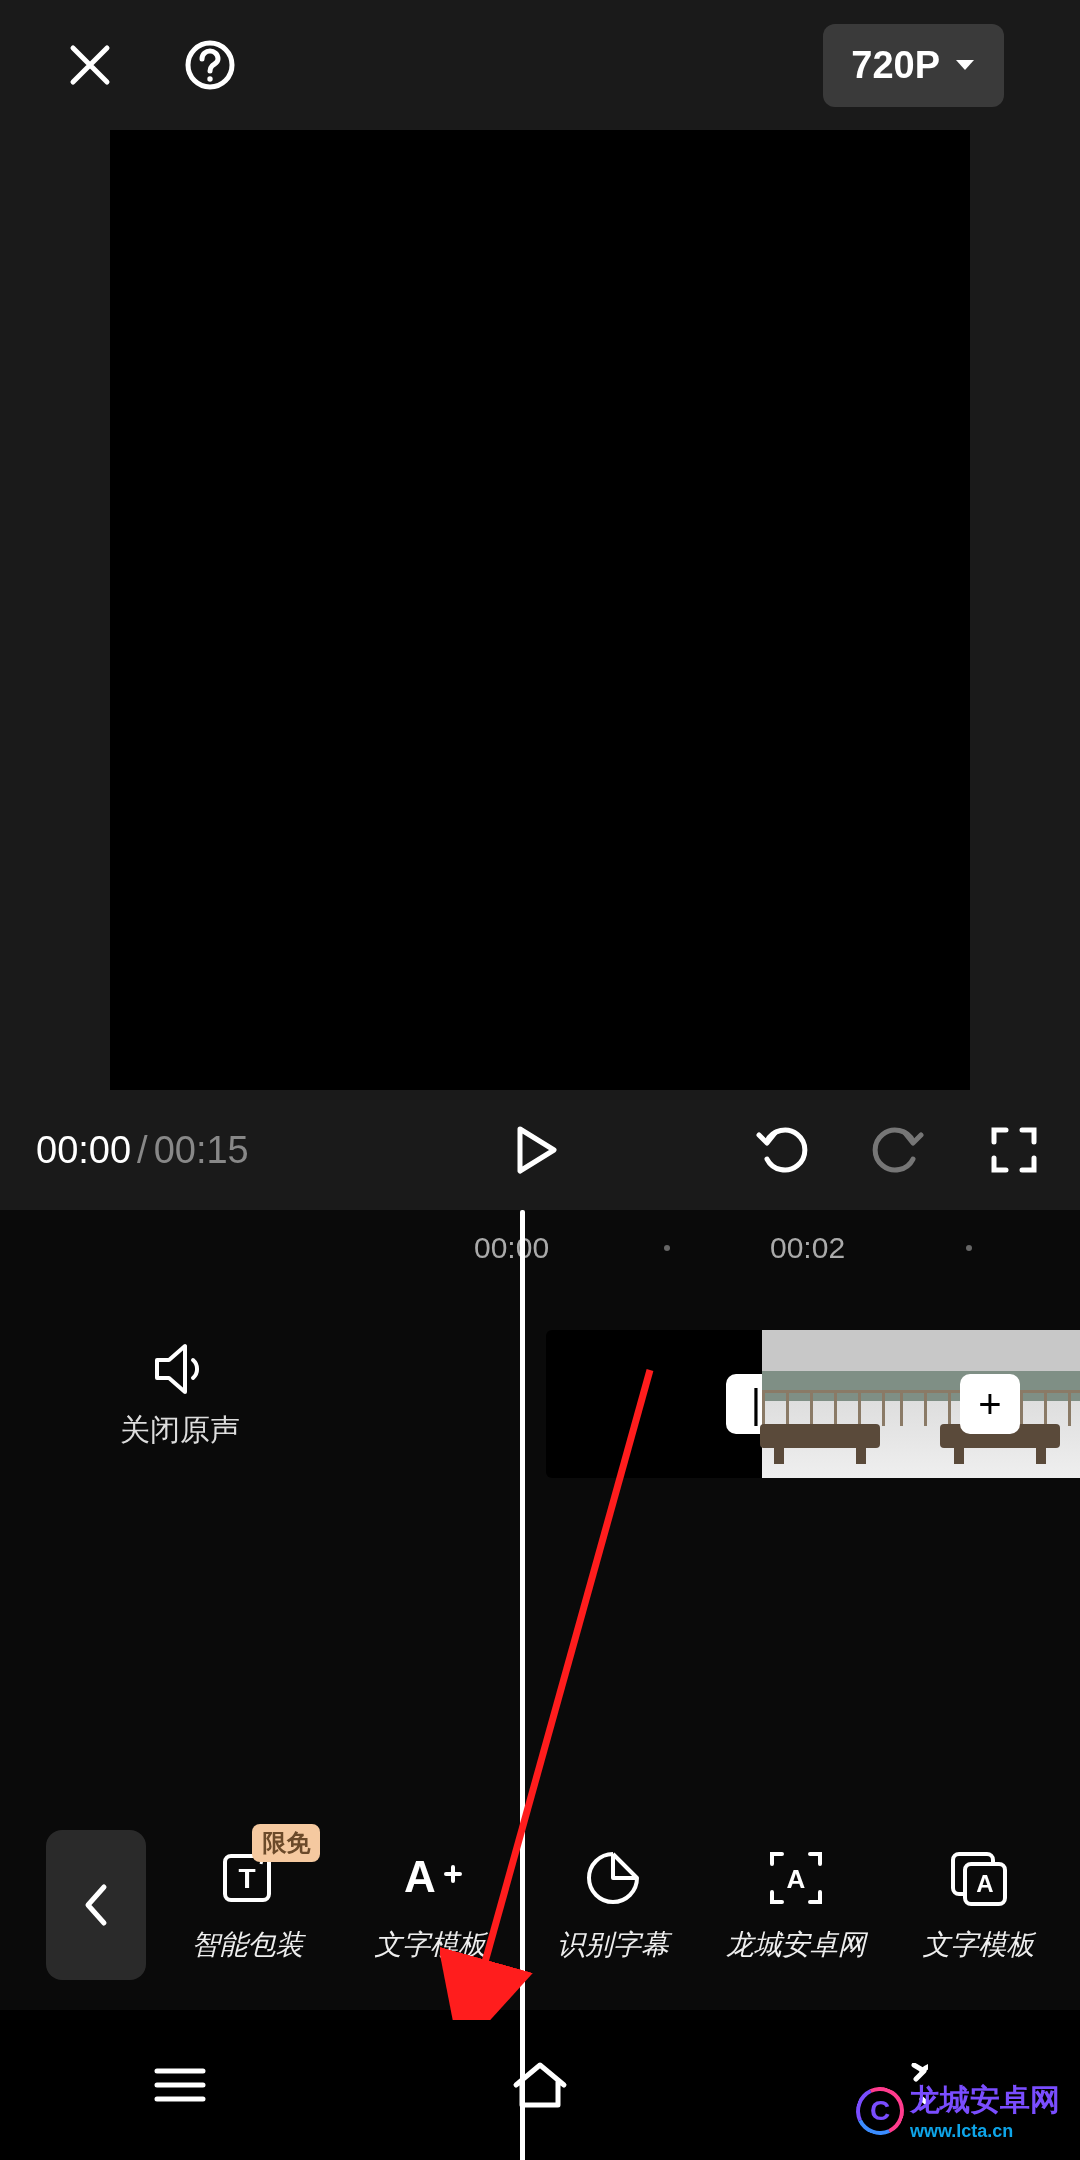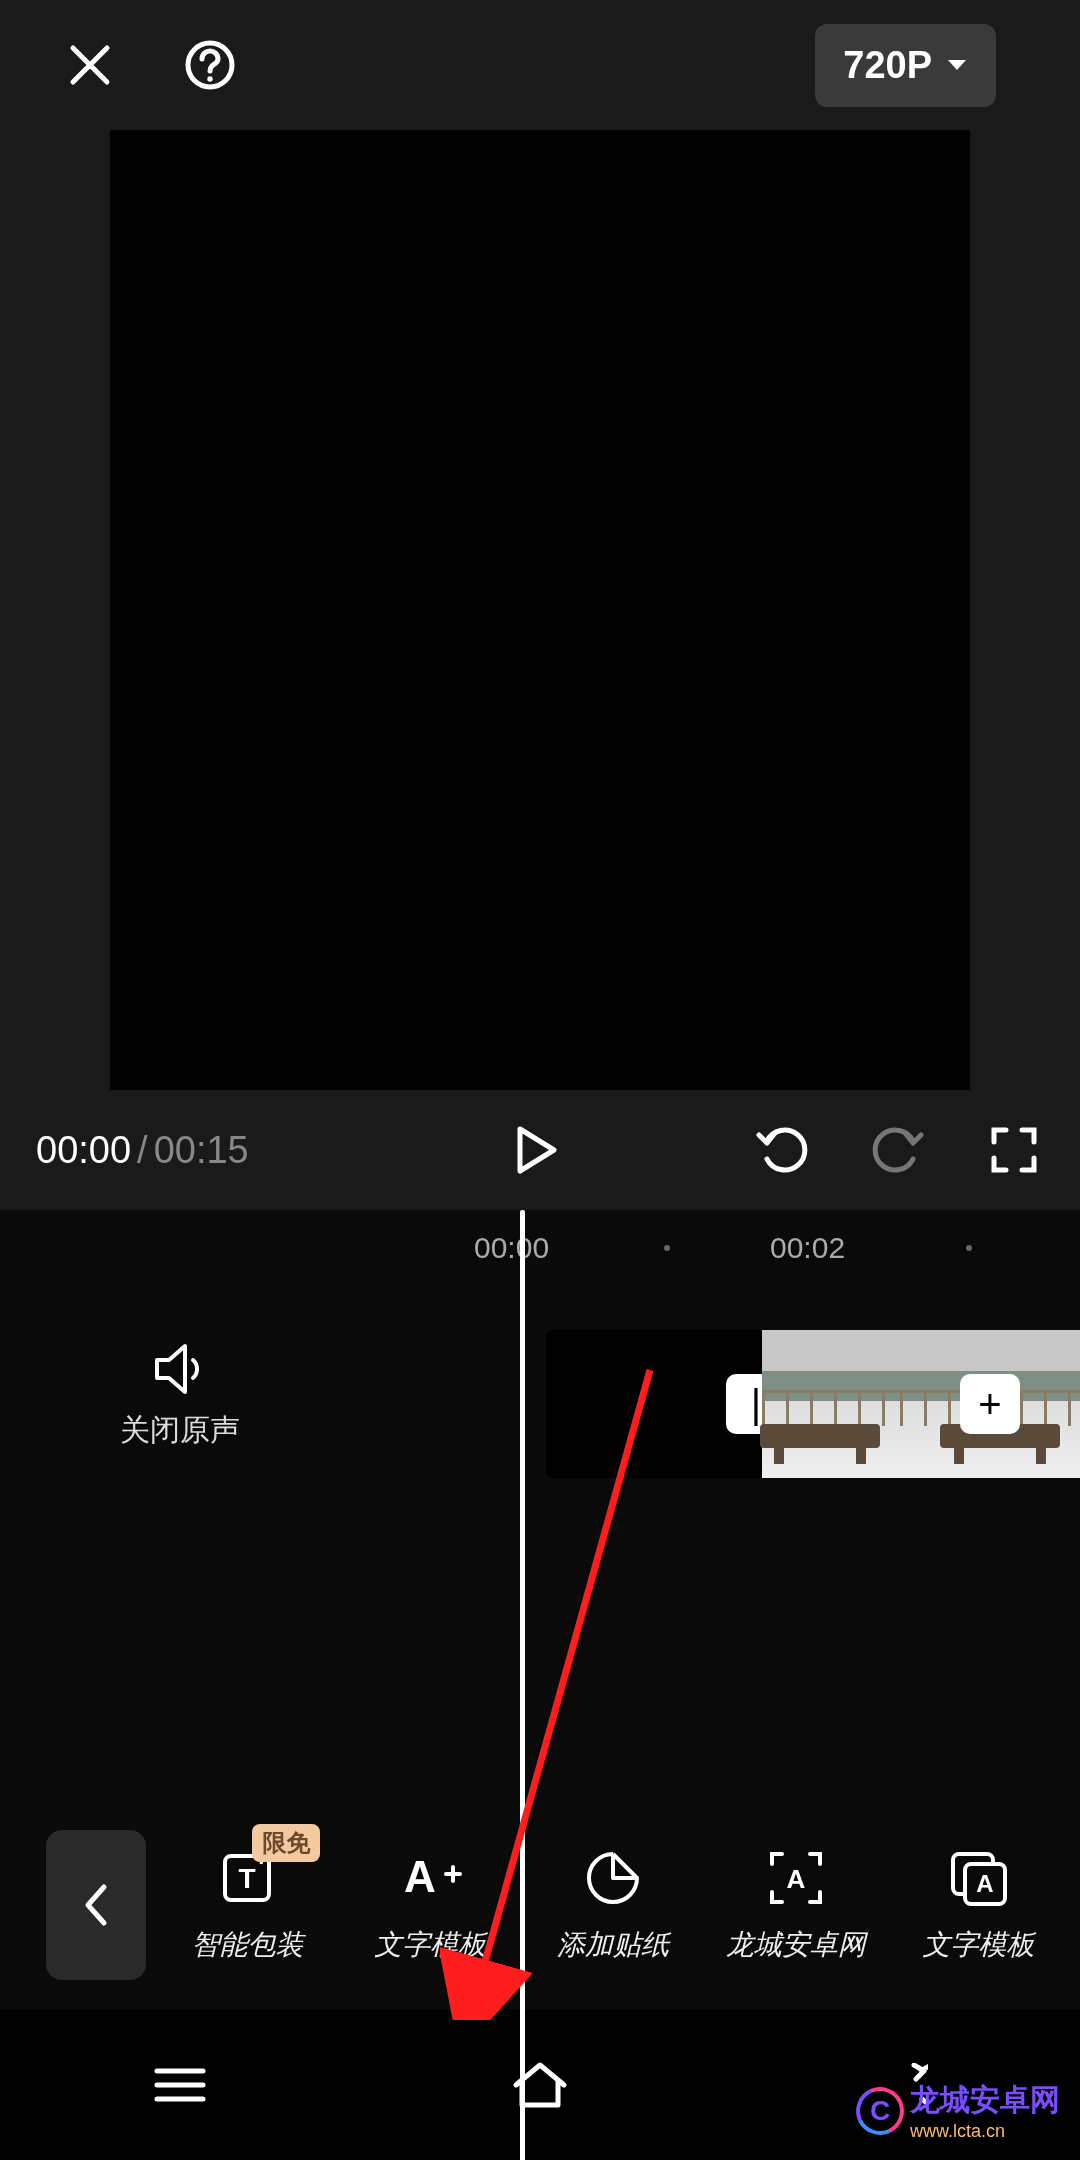--- a/index.html
+++ b/index.html
@@ -41,7 +41,7 @@
     display: flex;
     align-items: center;
     gap: 14px;
-    margin-right: 24px;
+    margin-right: 16px;
   }
   .resolution svg { display: block; }
   .export-btn {

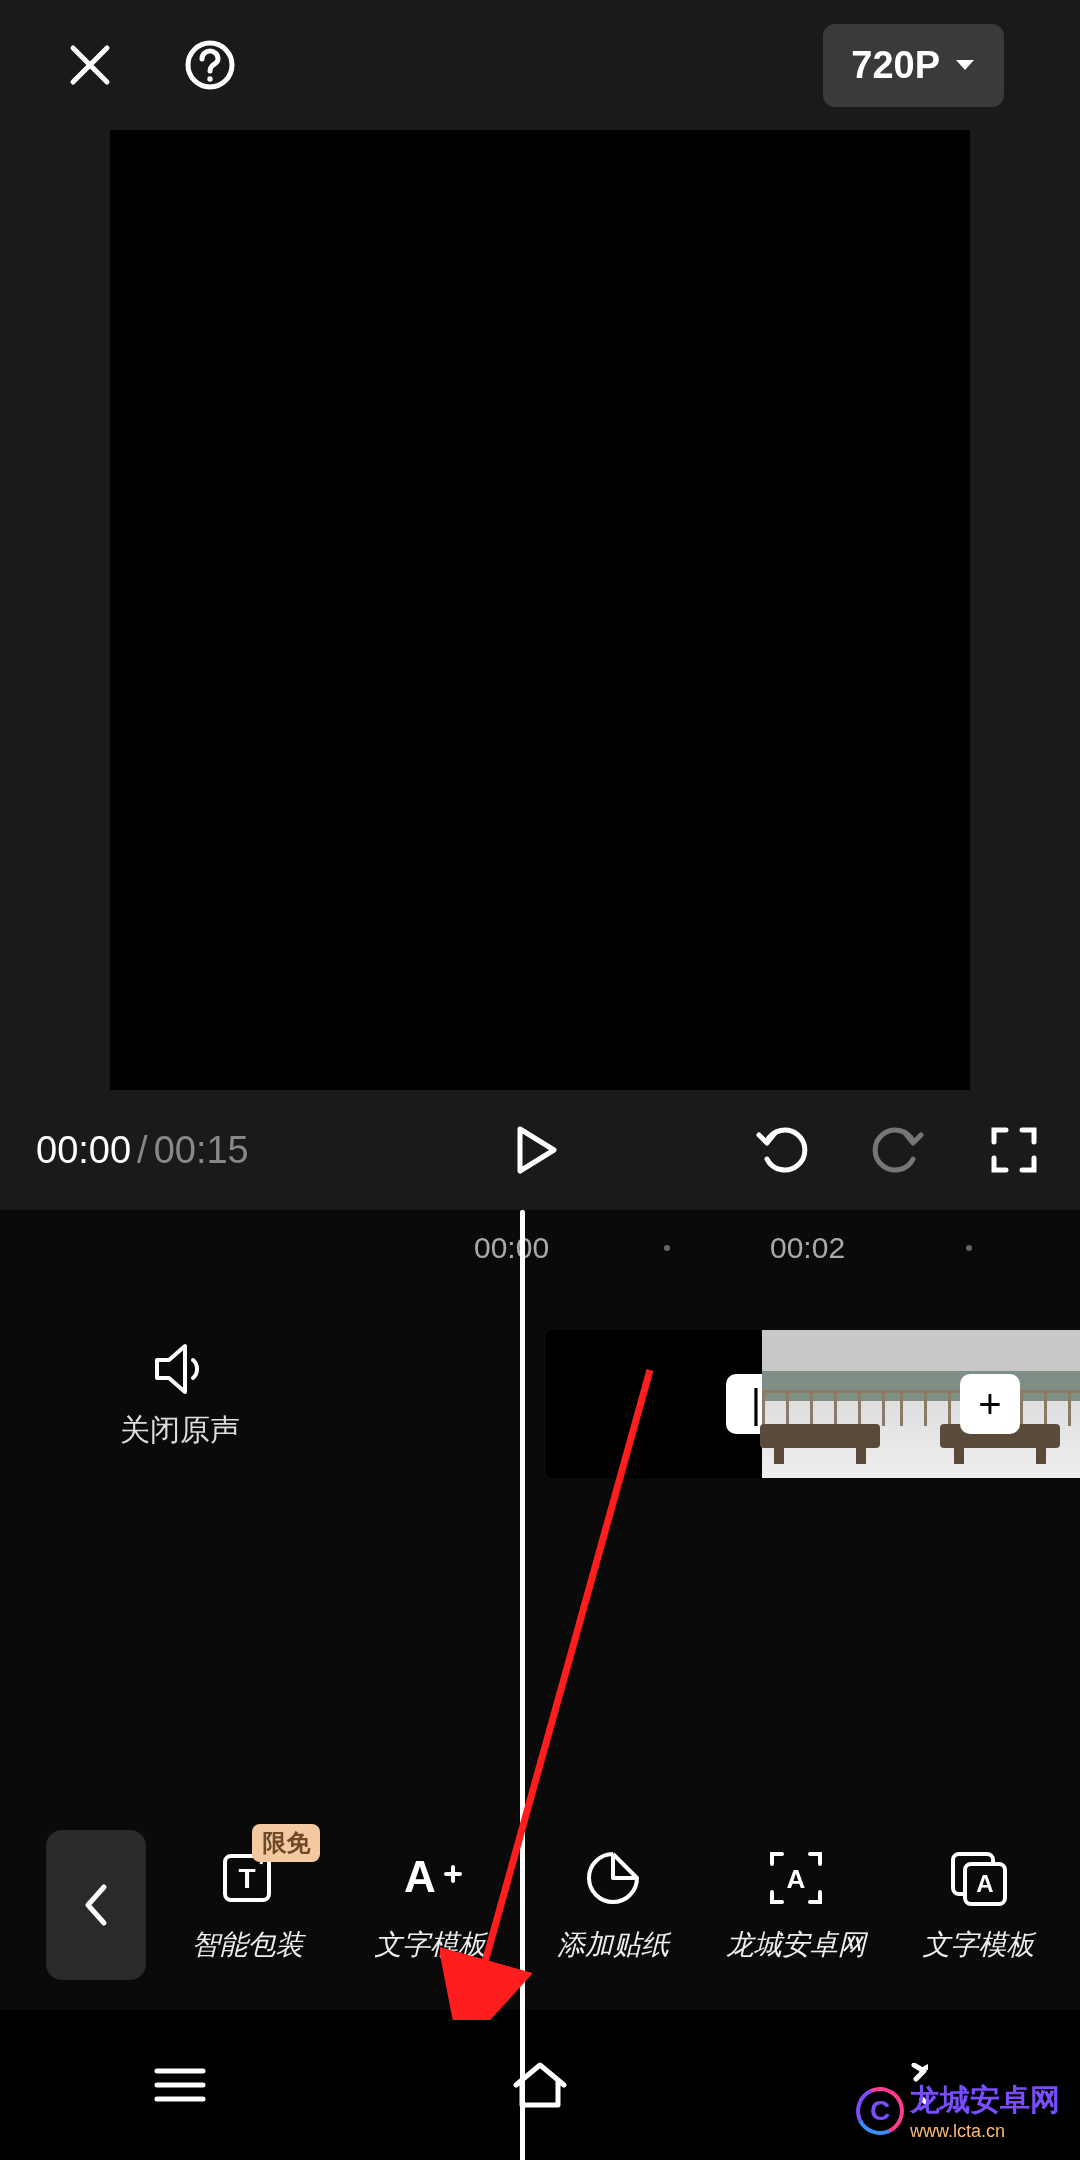--- a/index.html
+++ b/index.html
@@ -478,7 +478,7 @@
           <path d="M28 4 L28 28 L52 28" fill="none" stroke="#fff" stroke-width="4" stroke-linejoin="round"></path>
         </svg>
       </div>
-      <div class="tool-label">添加贴纸</div>
+      <div class="tool-label">识别字幕</div>
     </div>
     <div class="tool-item">
       <div class="tool-icon">

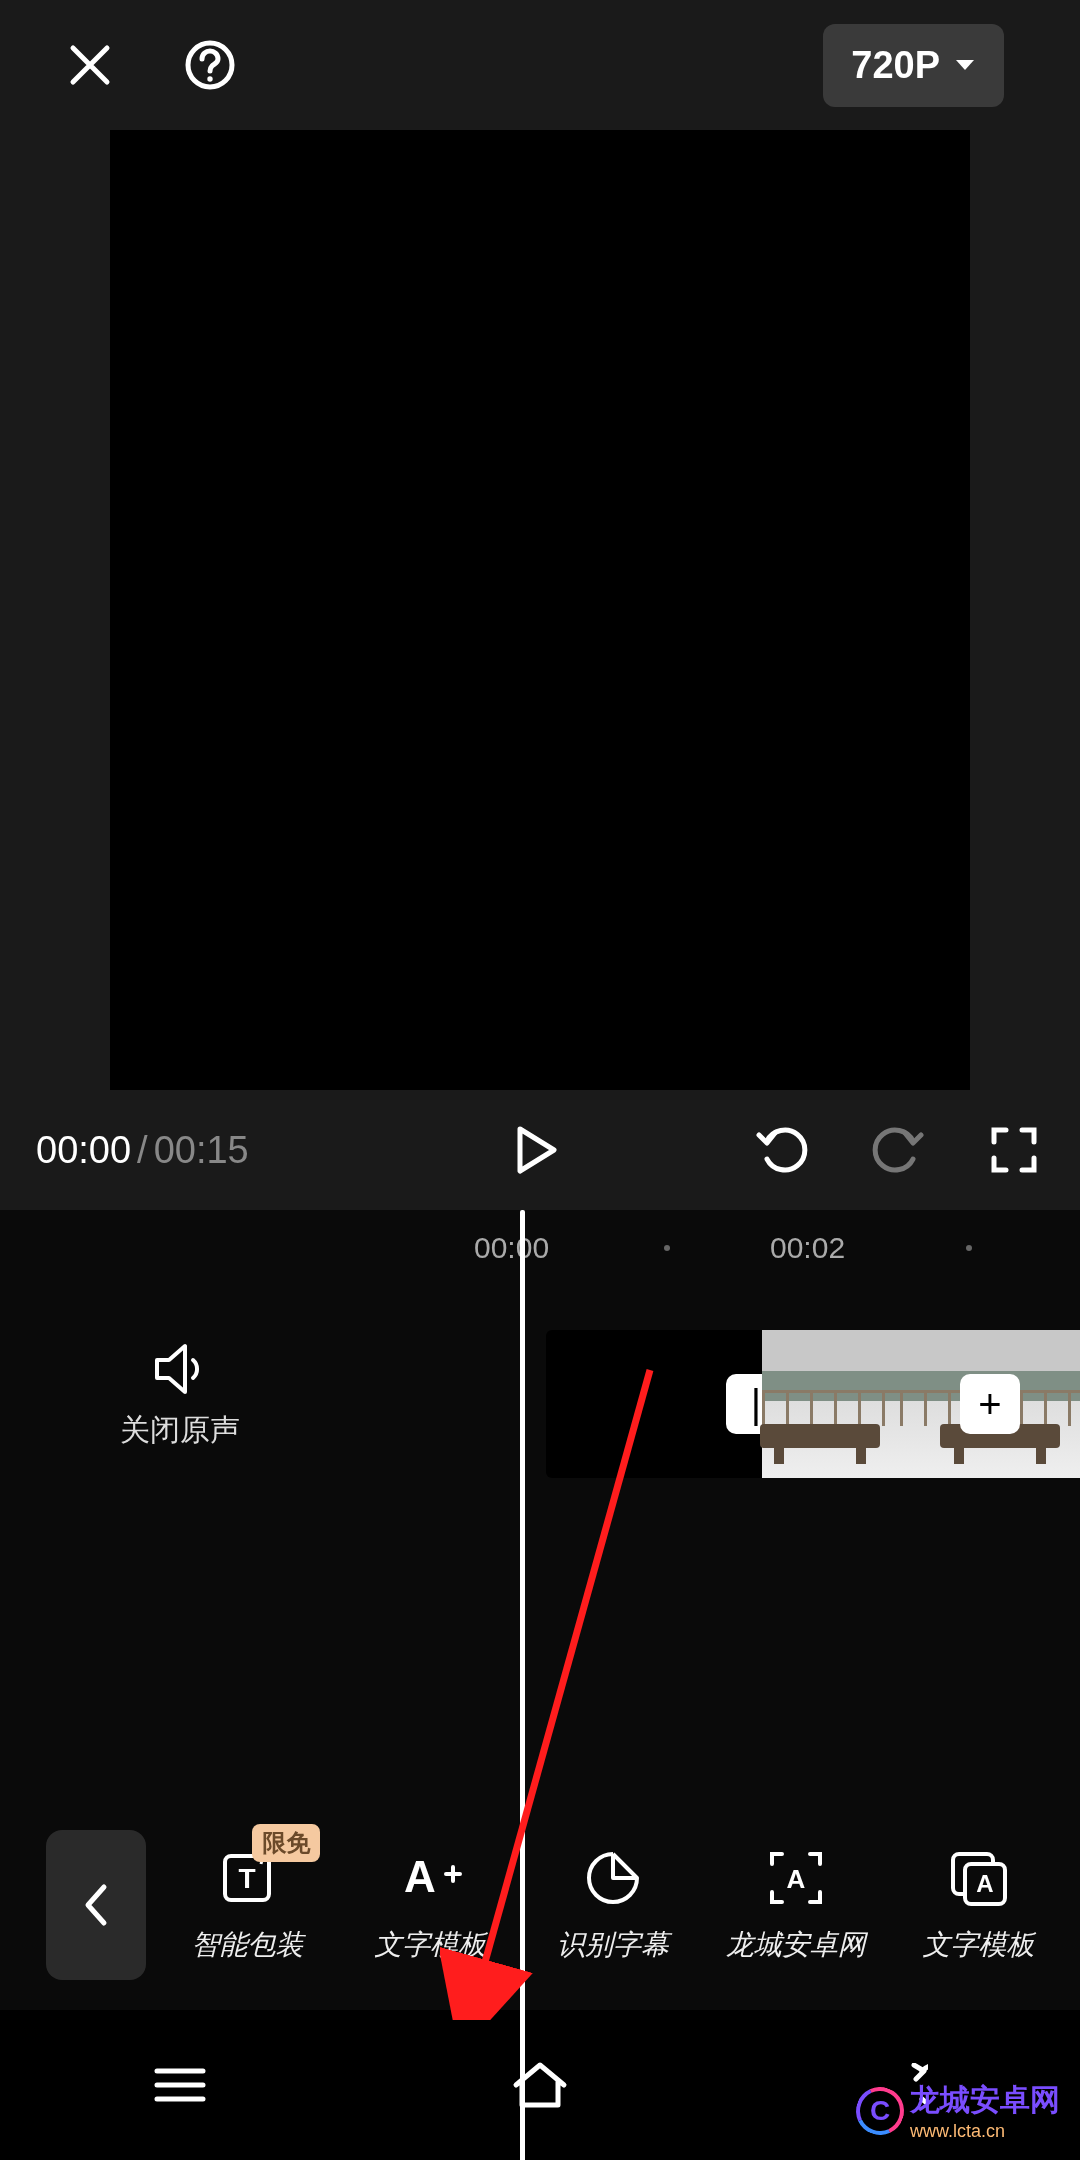--- a/index.html
+++ b/index.html
@@ -333,7 +333,7 @@
     transform: rotate(20deg);
   }
   .wm-circle span { transform: rotate(-20deg); }
-  .wm-sub { font-size: 18px; color: #fdba74; display: block; font-weight: 400;}
+  .wm-sub { font-size: 18px; color: #0ea5e9; display: block; font-weight: 700;}
 </style>
 </head>
 <body>

